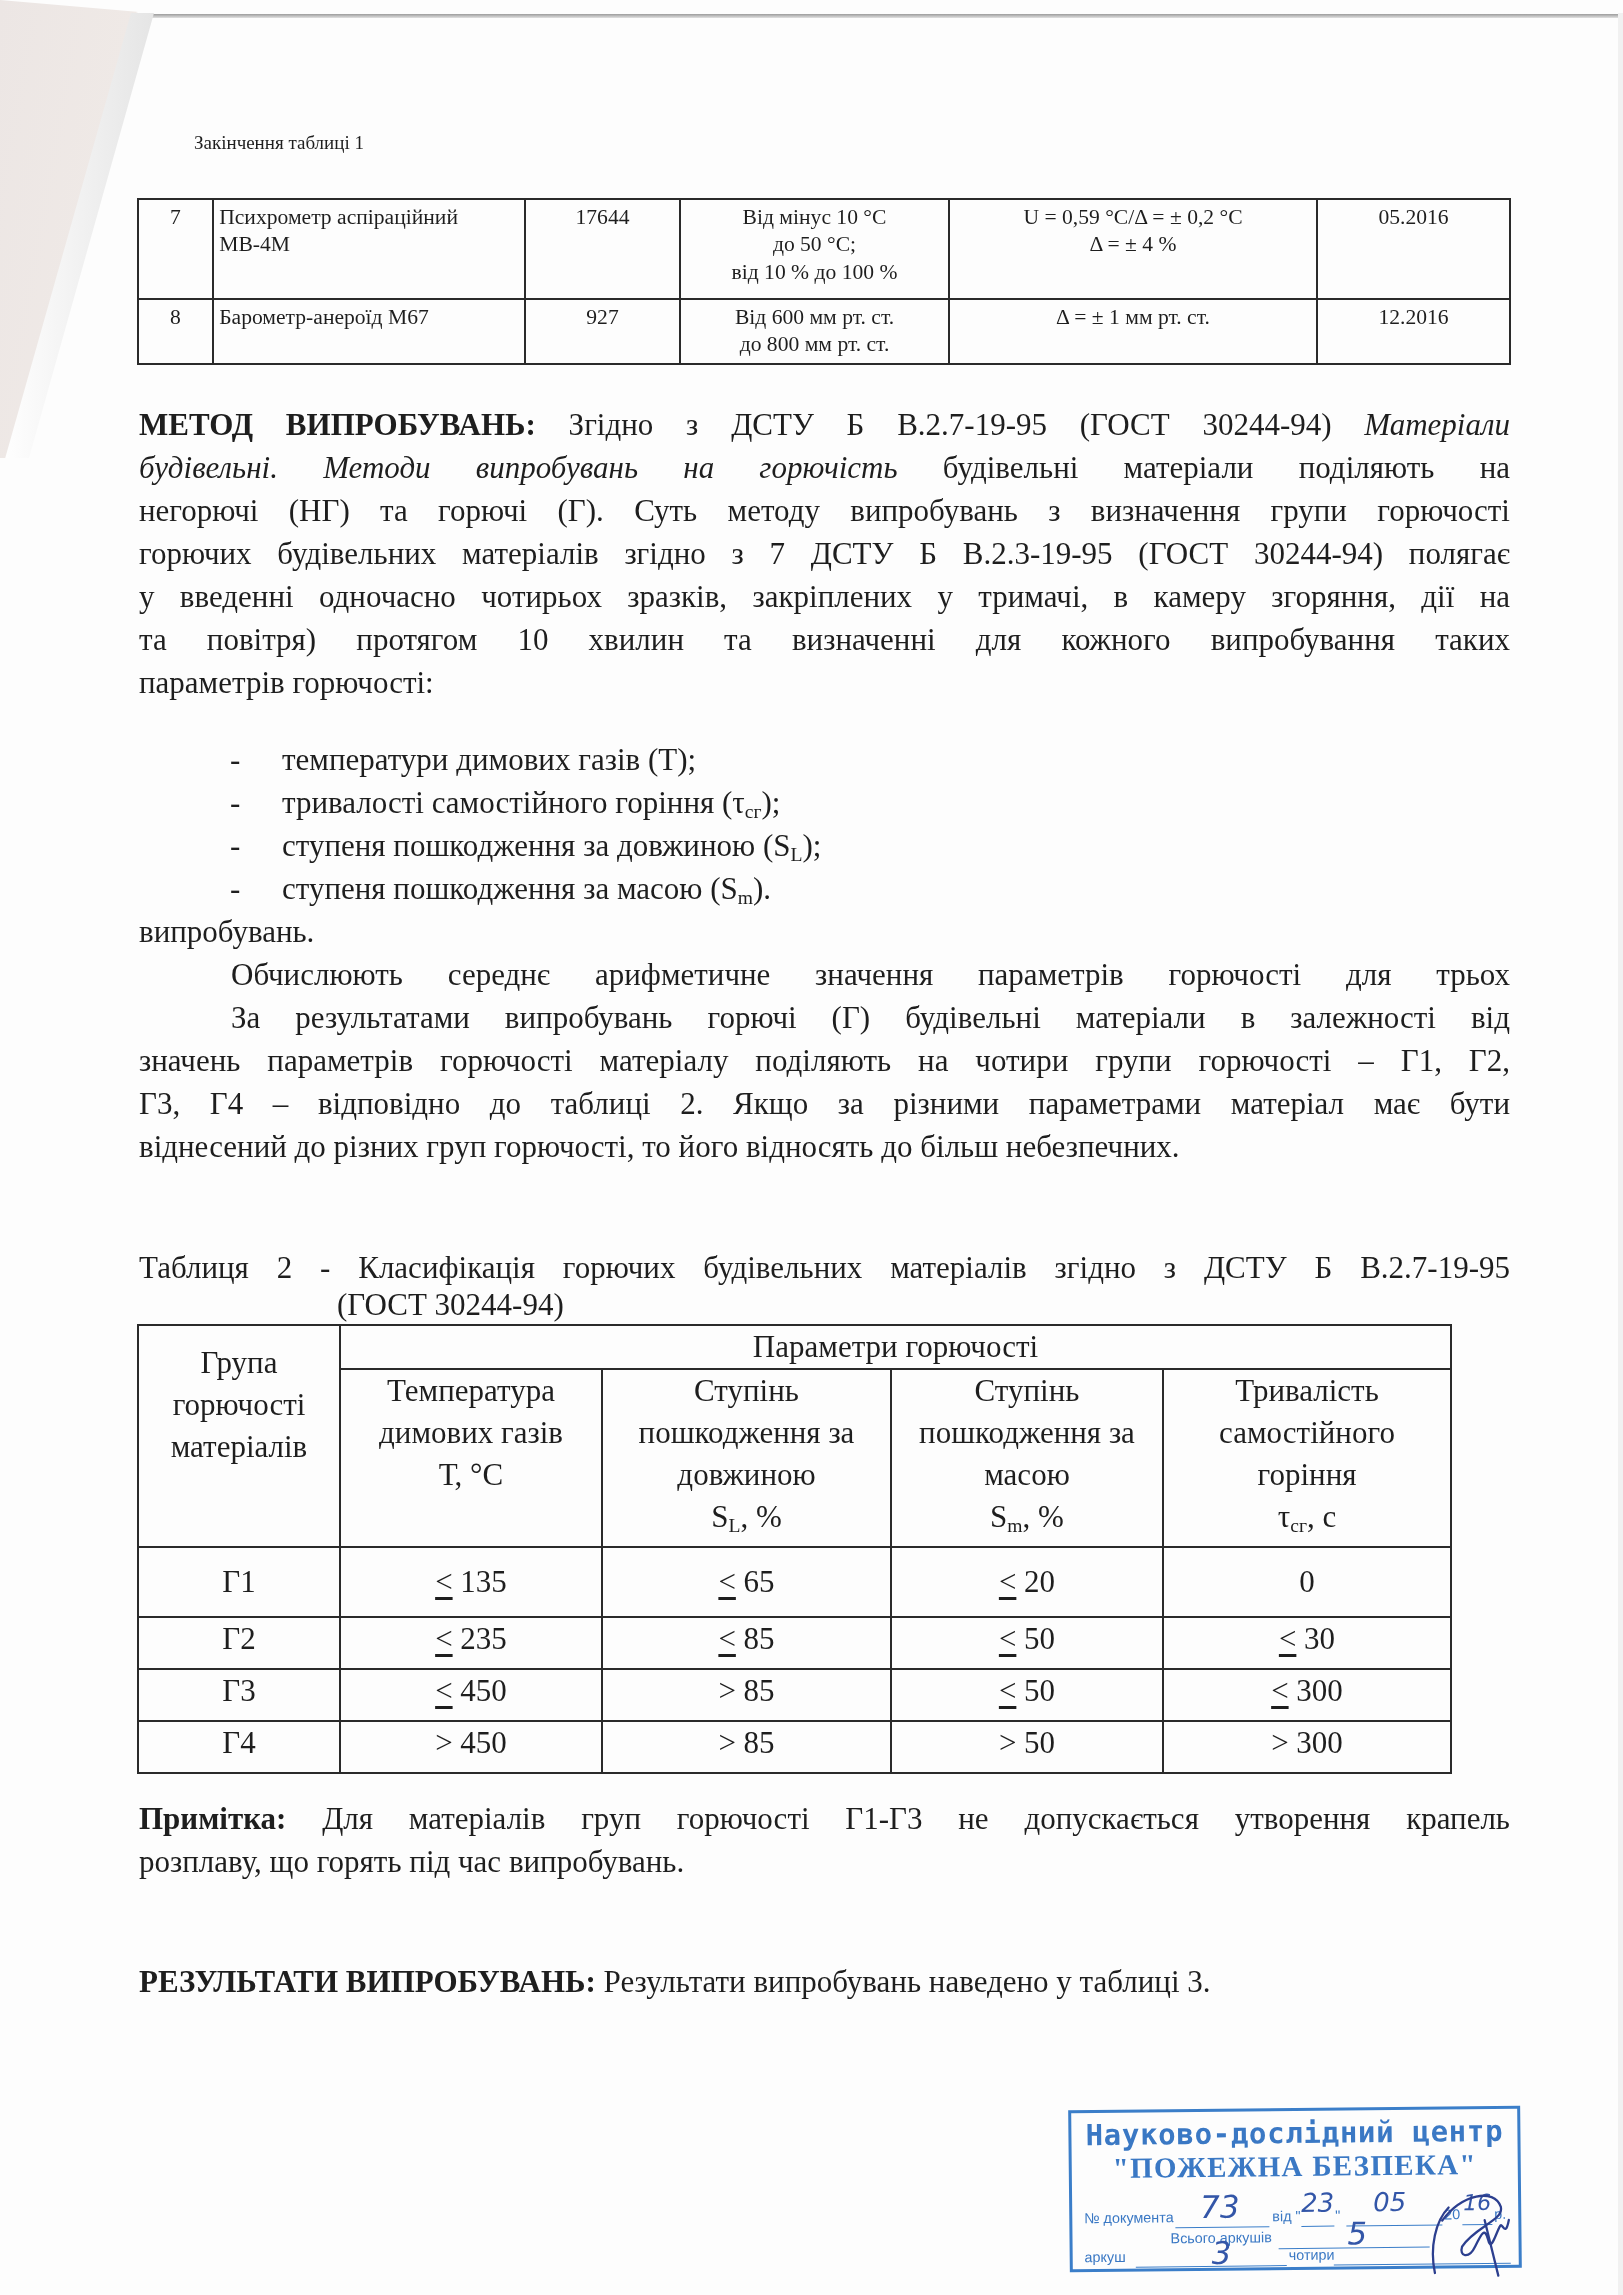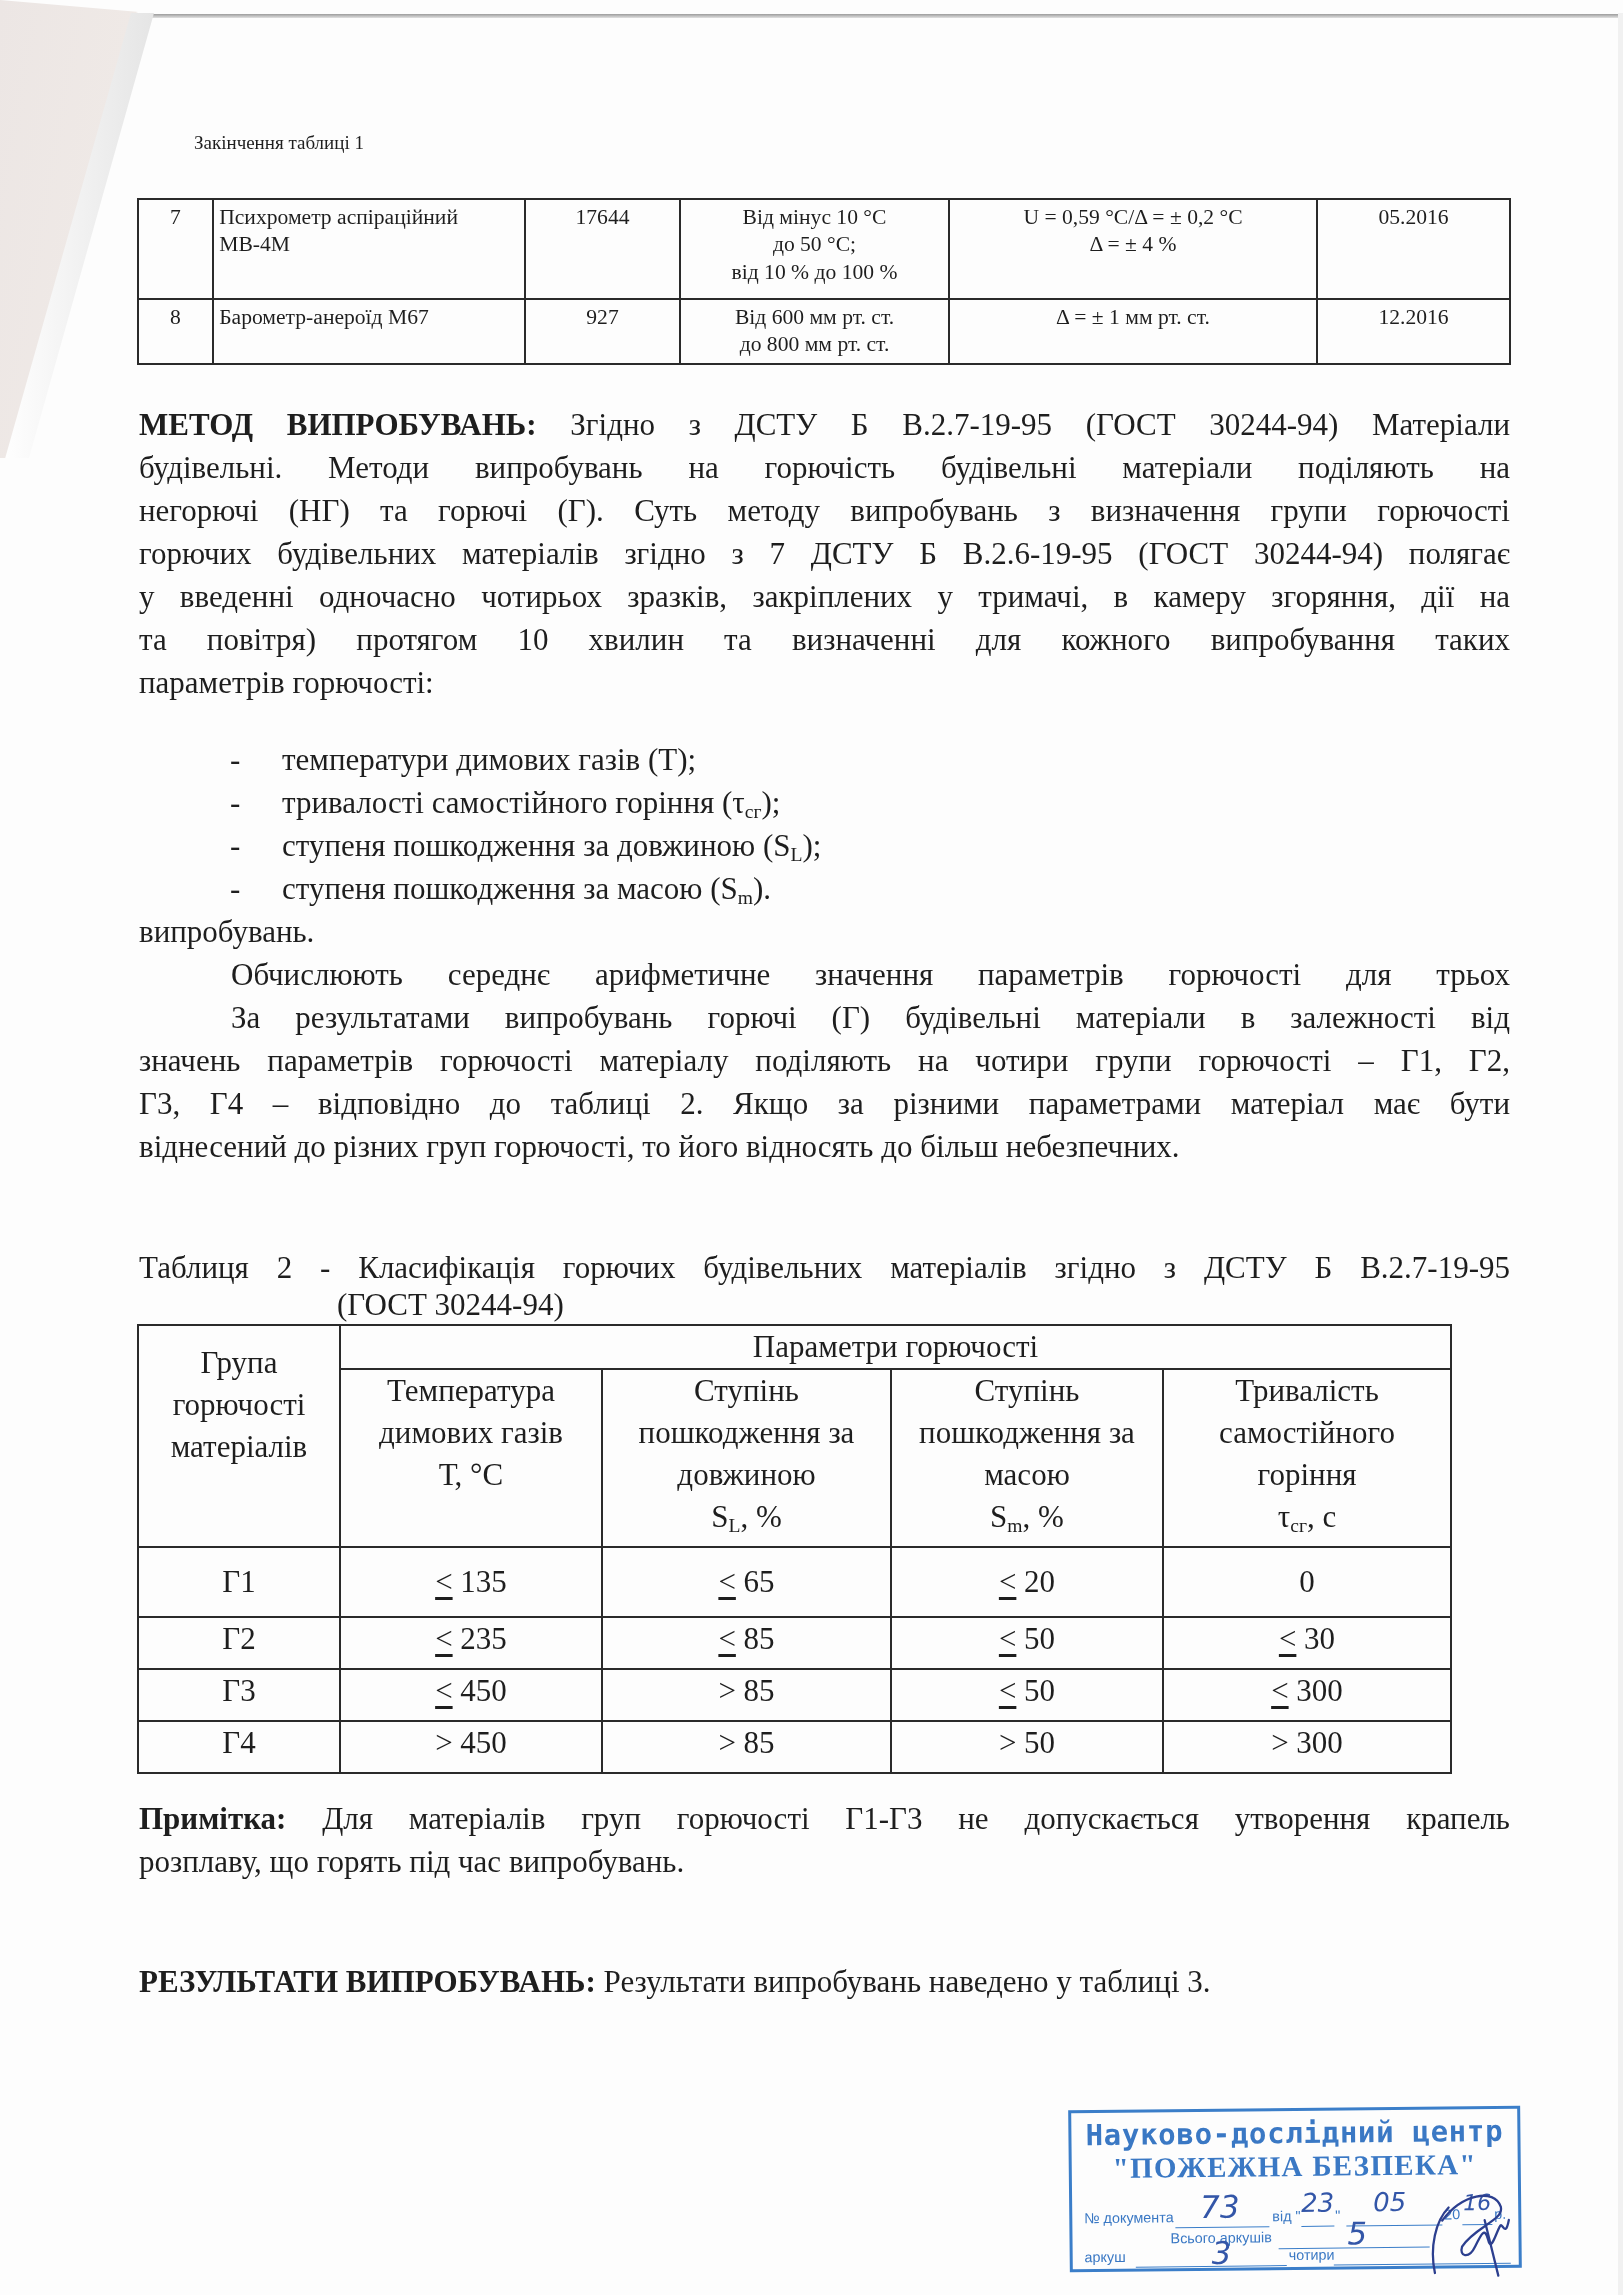--- a/index.html
+++ b/index.html
@@ -34,7 +34,7 @@
   .method { left: 139px; top: 403px; width: 1371px; }
   .method .line { display: block; }
   .bold { font-weight: bold; }
-  .ital { }
+  .ital { font-style: italic; }
   .bullets { left: 230px; top: 738px; }
   .bullet { display: flex; height: 43px; }
   .bullet .dash { width: 52px; }

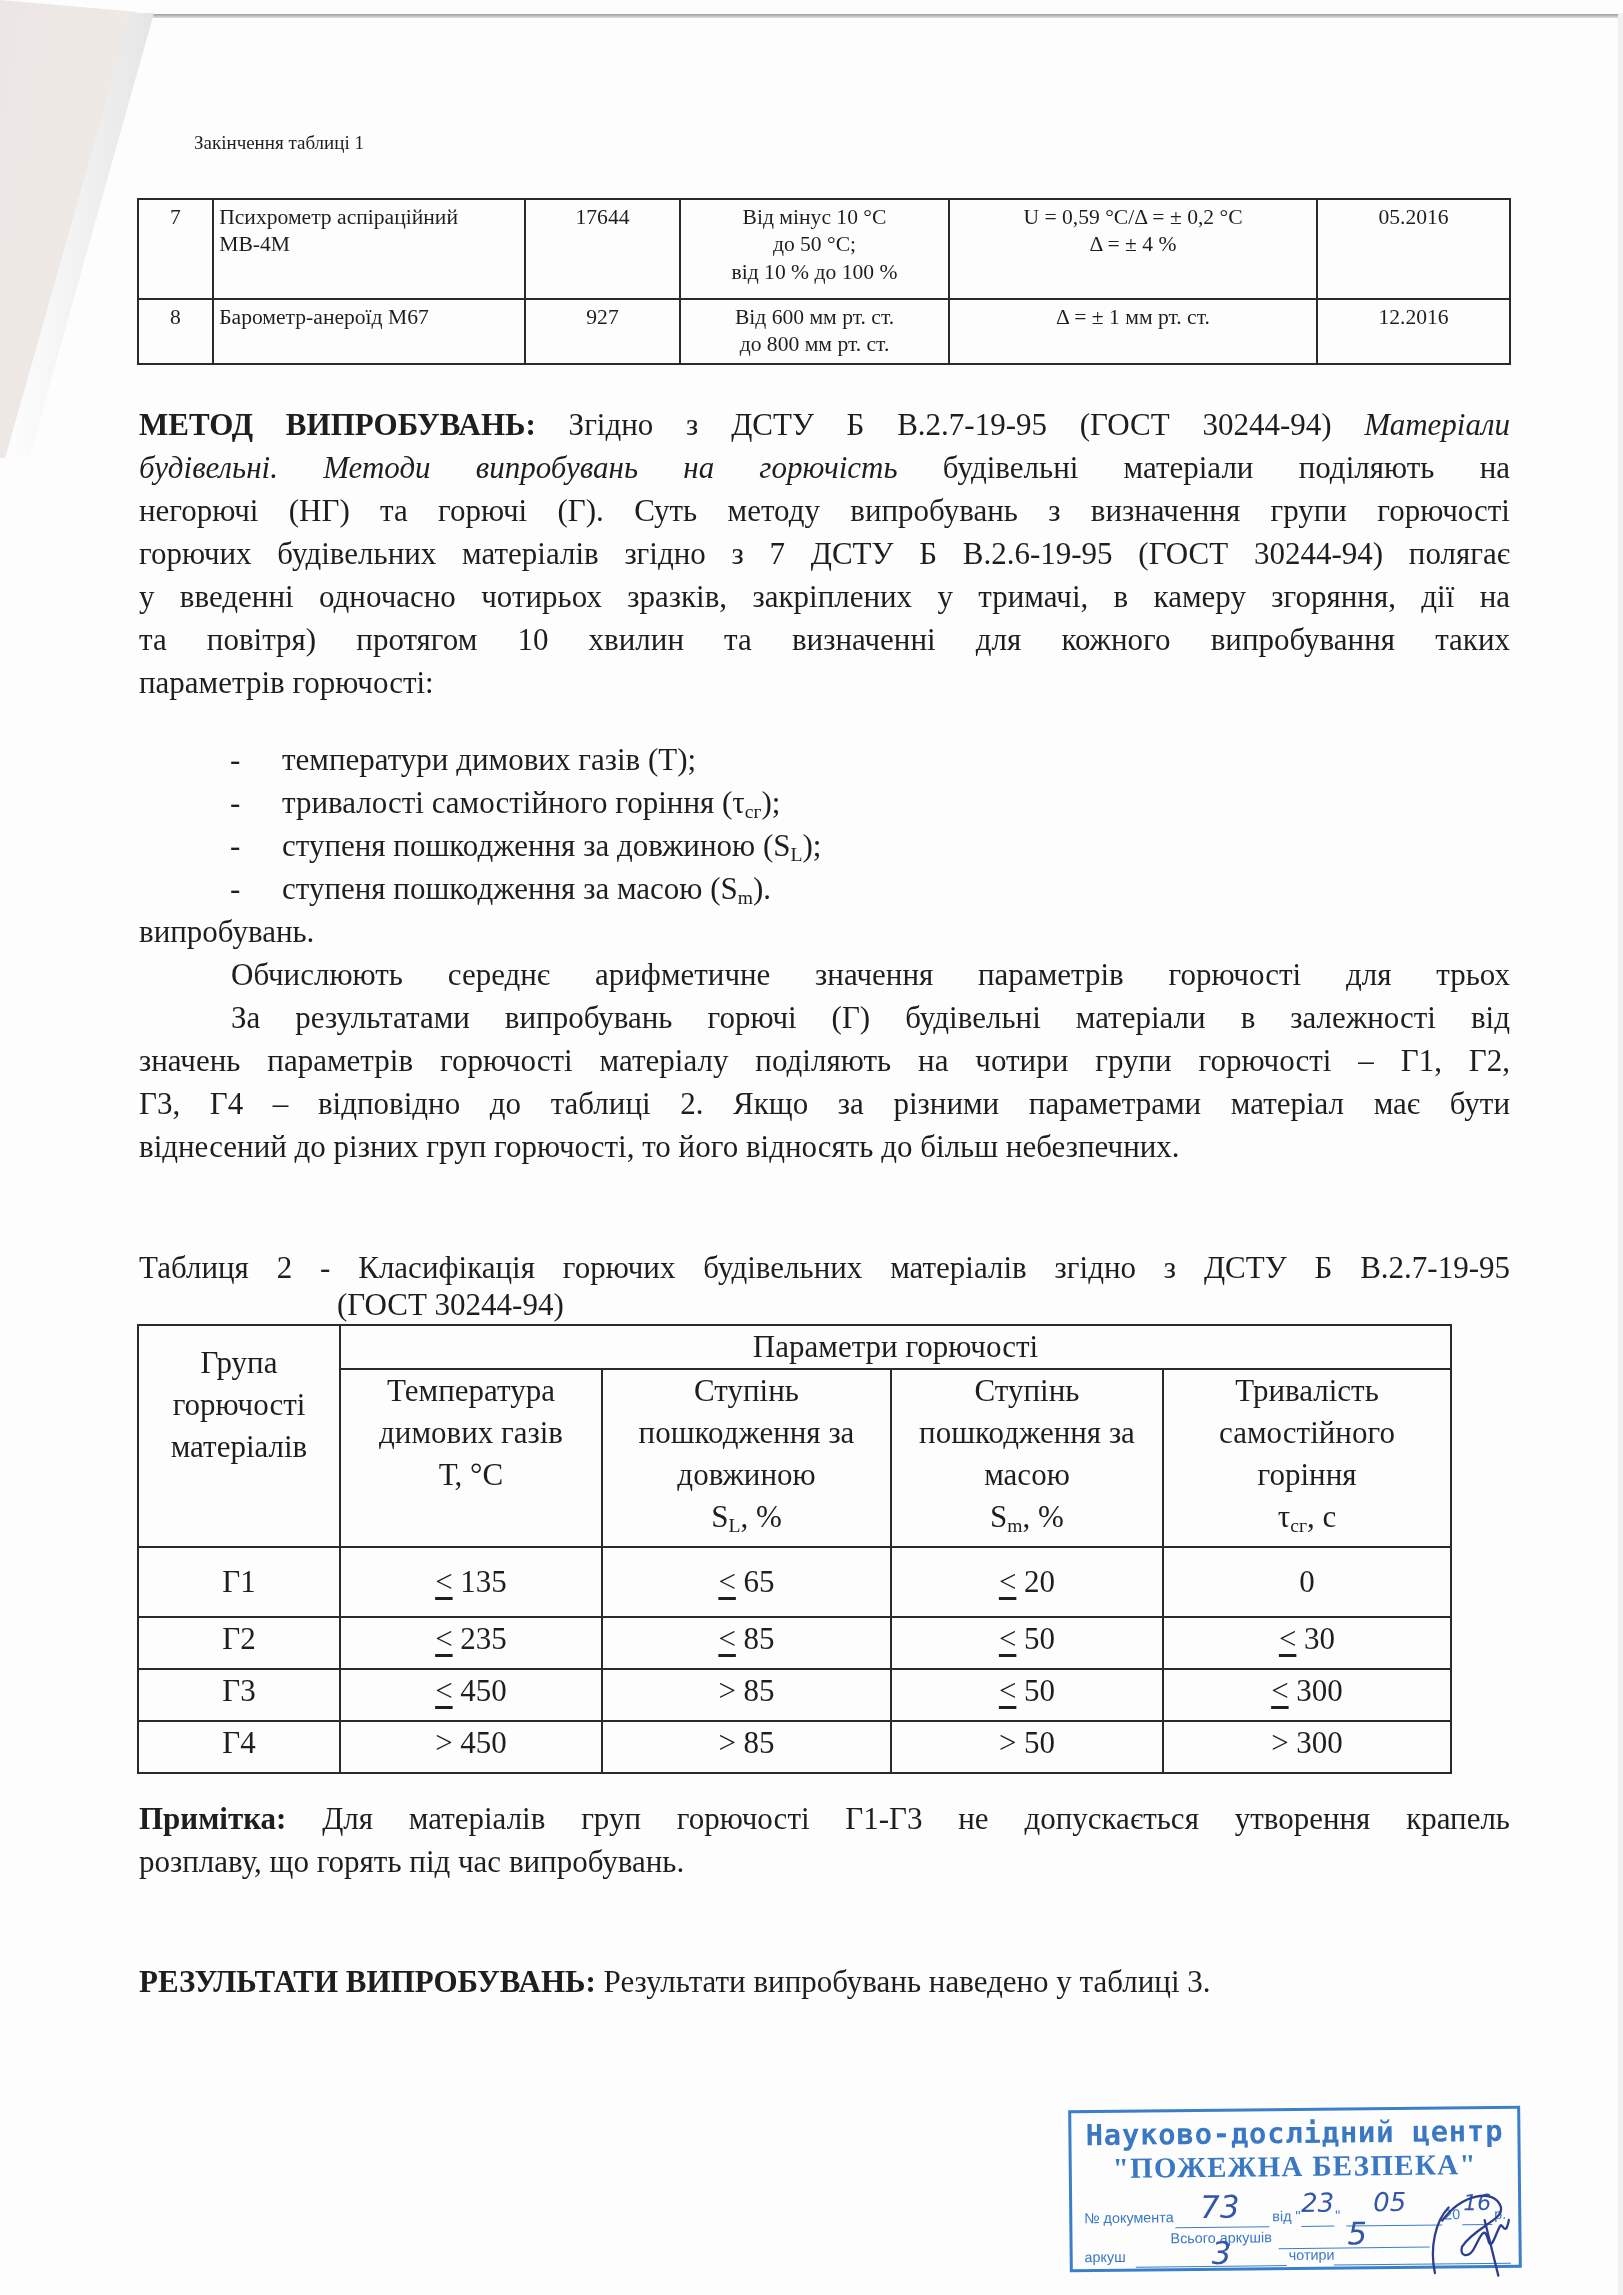--- a/index.html
+++ b/index.html
@@ -117,7 +117,7 @@
   <span class="line justify"><span class="bold">МЕТОД ВИПРОБУВАНЬ:</span><span> Згідно з ДСТУ Б В.2.7-19-95 (ГОСТ 30244-94) </span><span class="ital">Матеріали</span></span>
   <span class="line justify"><span class="ital">будівельні. Методи випробувань на горючість</span><span> будівельні матеріали поділяють на</span></span>
   <span class="line justify">негорючі (НГ) та горючі (Г). Суть методу випробувань з визначення групи горючості</span>
-  <span class="line justify">горючих будівельних матеріалів згідно з 7 ДСТУ Б В.2.6-19-95 (ГОСТ 30244-94) полягає</span>
+  <span class="line justify">горючих будівельних матеріалів згідно з 7 ДСТУ Б В.2.3-19-95 (ГОСТ 30244-94) полягає</span>
   <span class="line justify">у введенні одночасно чотирьох зразків, закріплених у тримачі, в камеру згоряння, дії на</span>
   <span class="line justify">та повітря) протягом 10 хвилин та визначенні для кожного випробування таких</span>
   <span class="line">параметрів горючості:</span>

